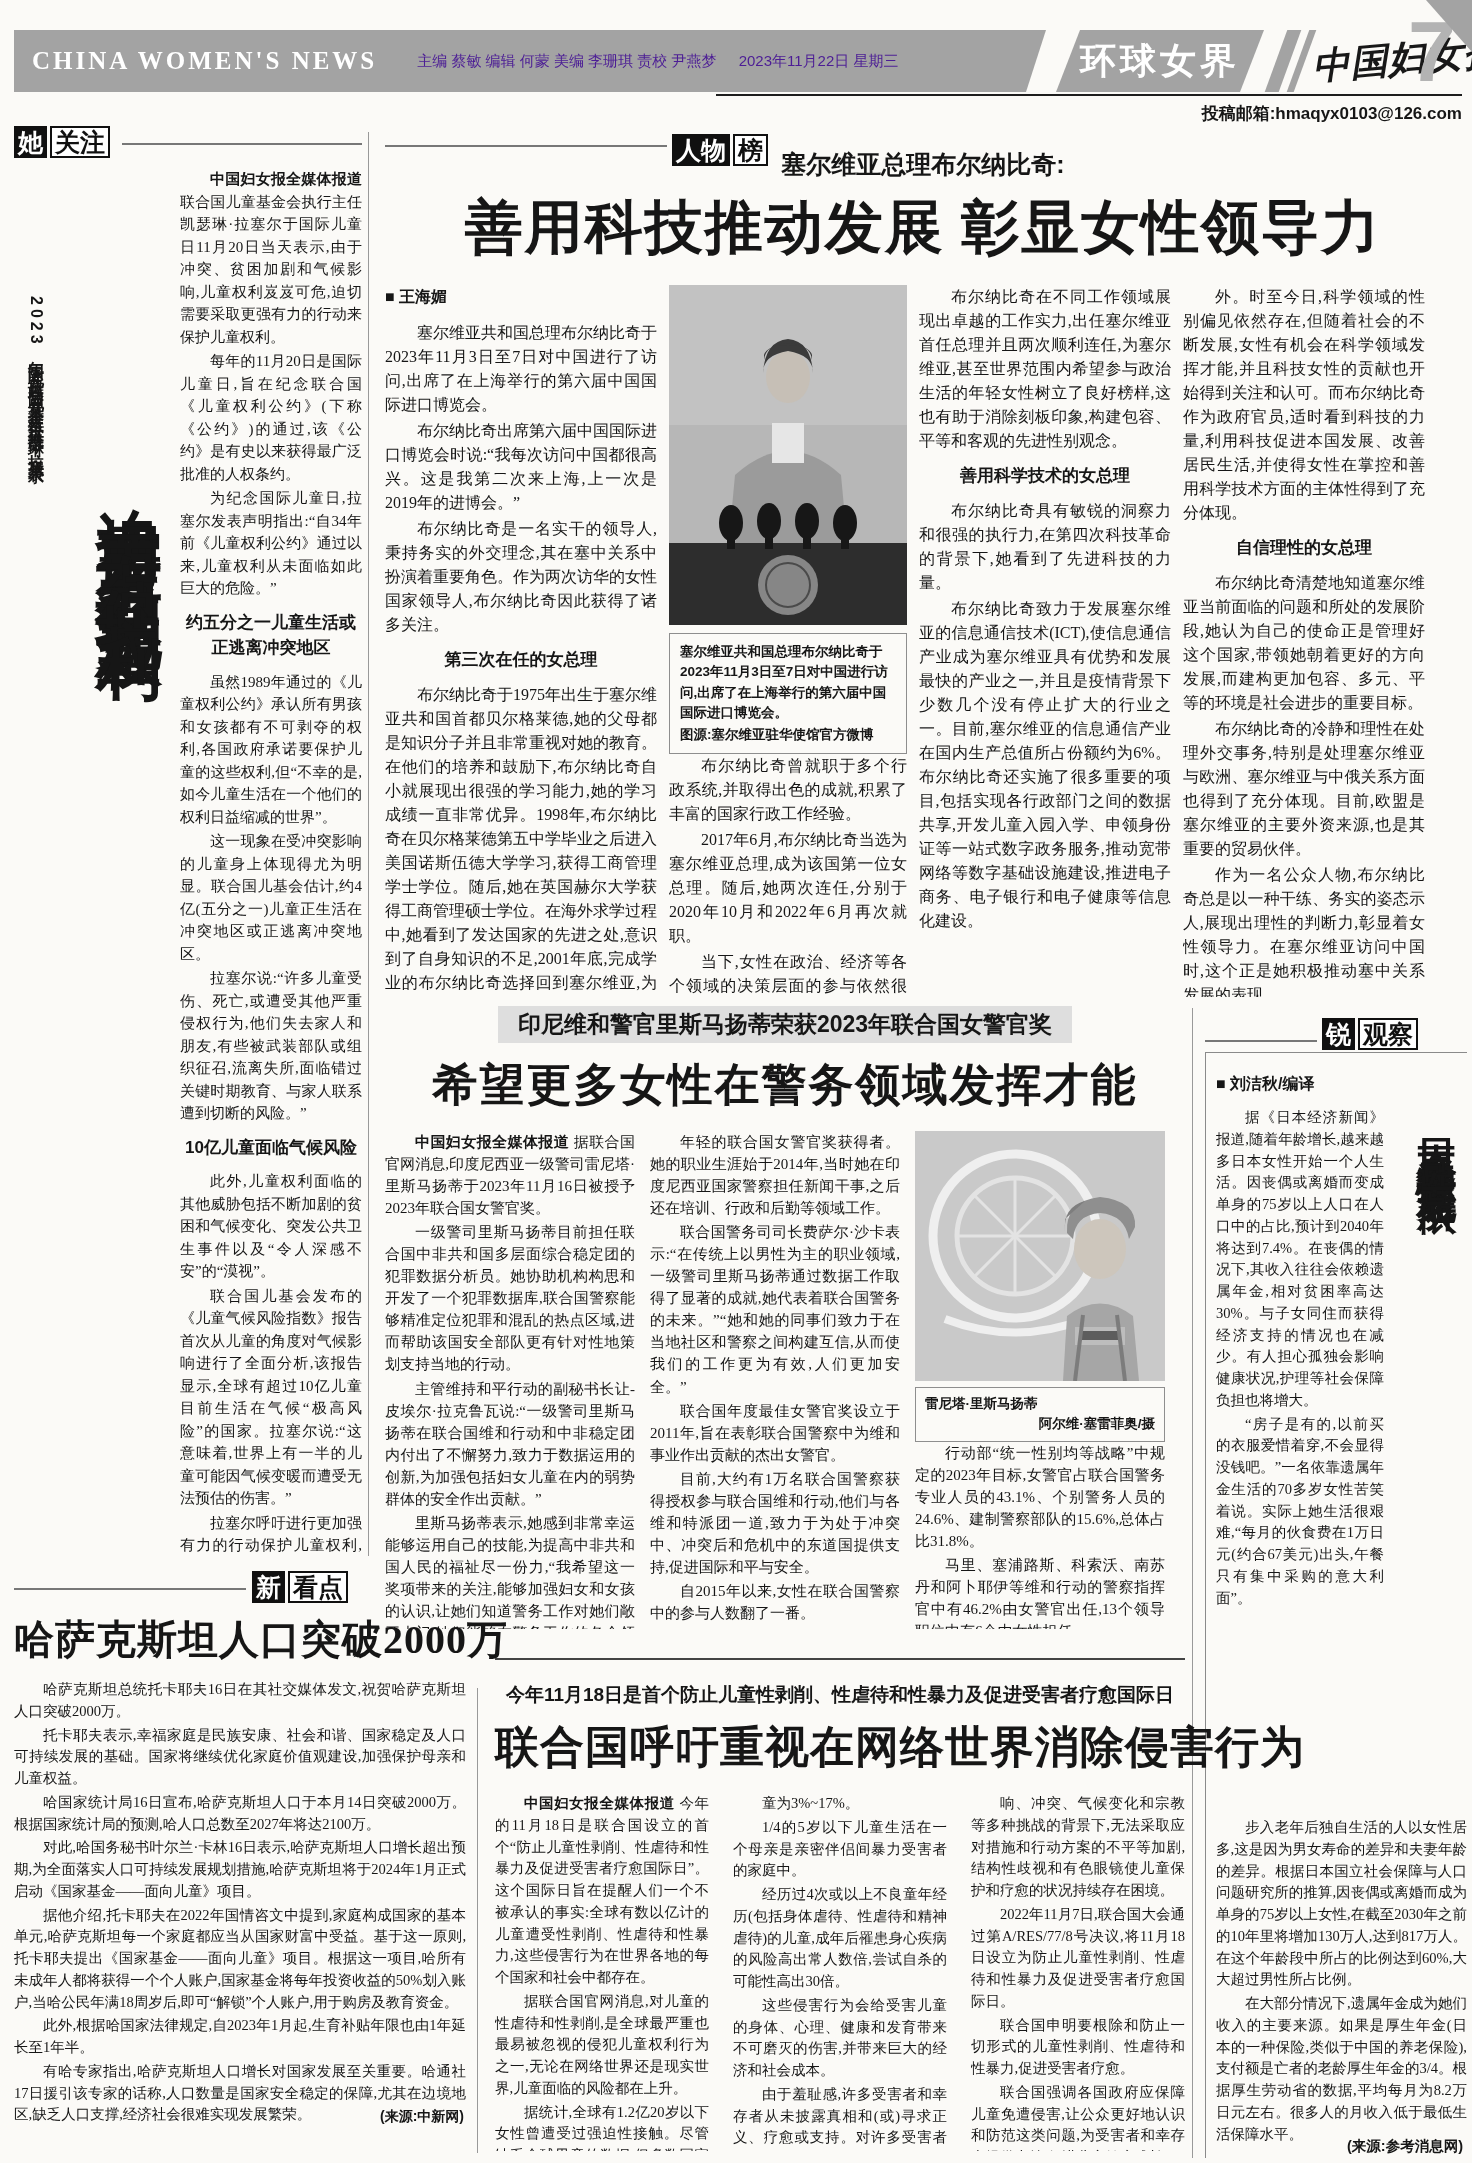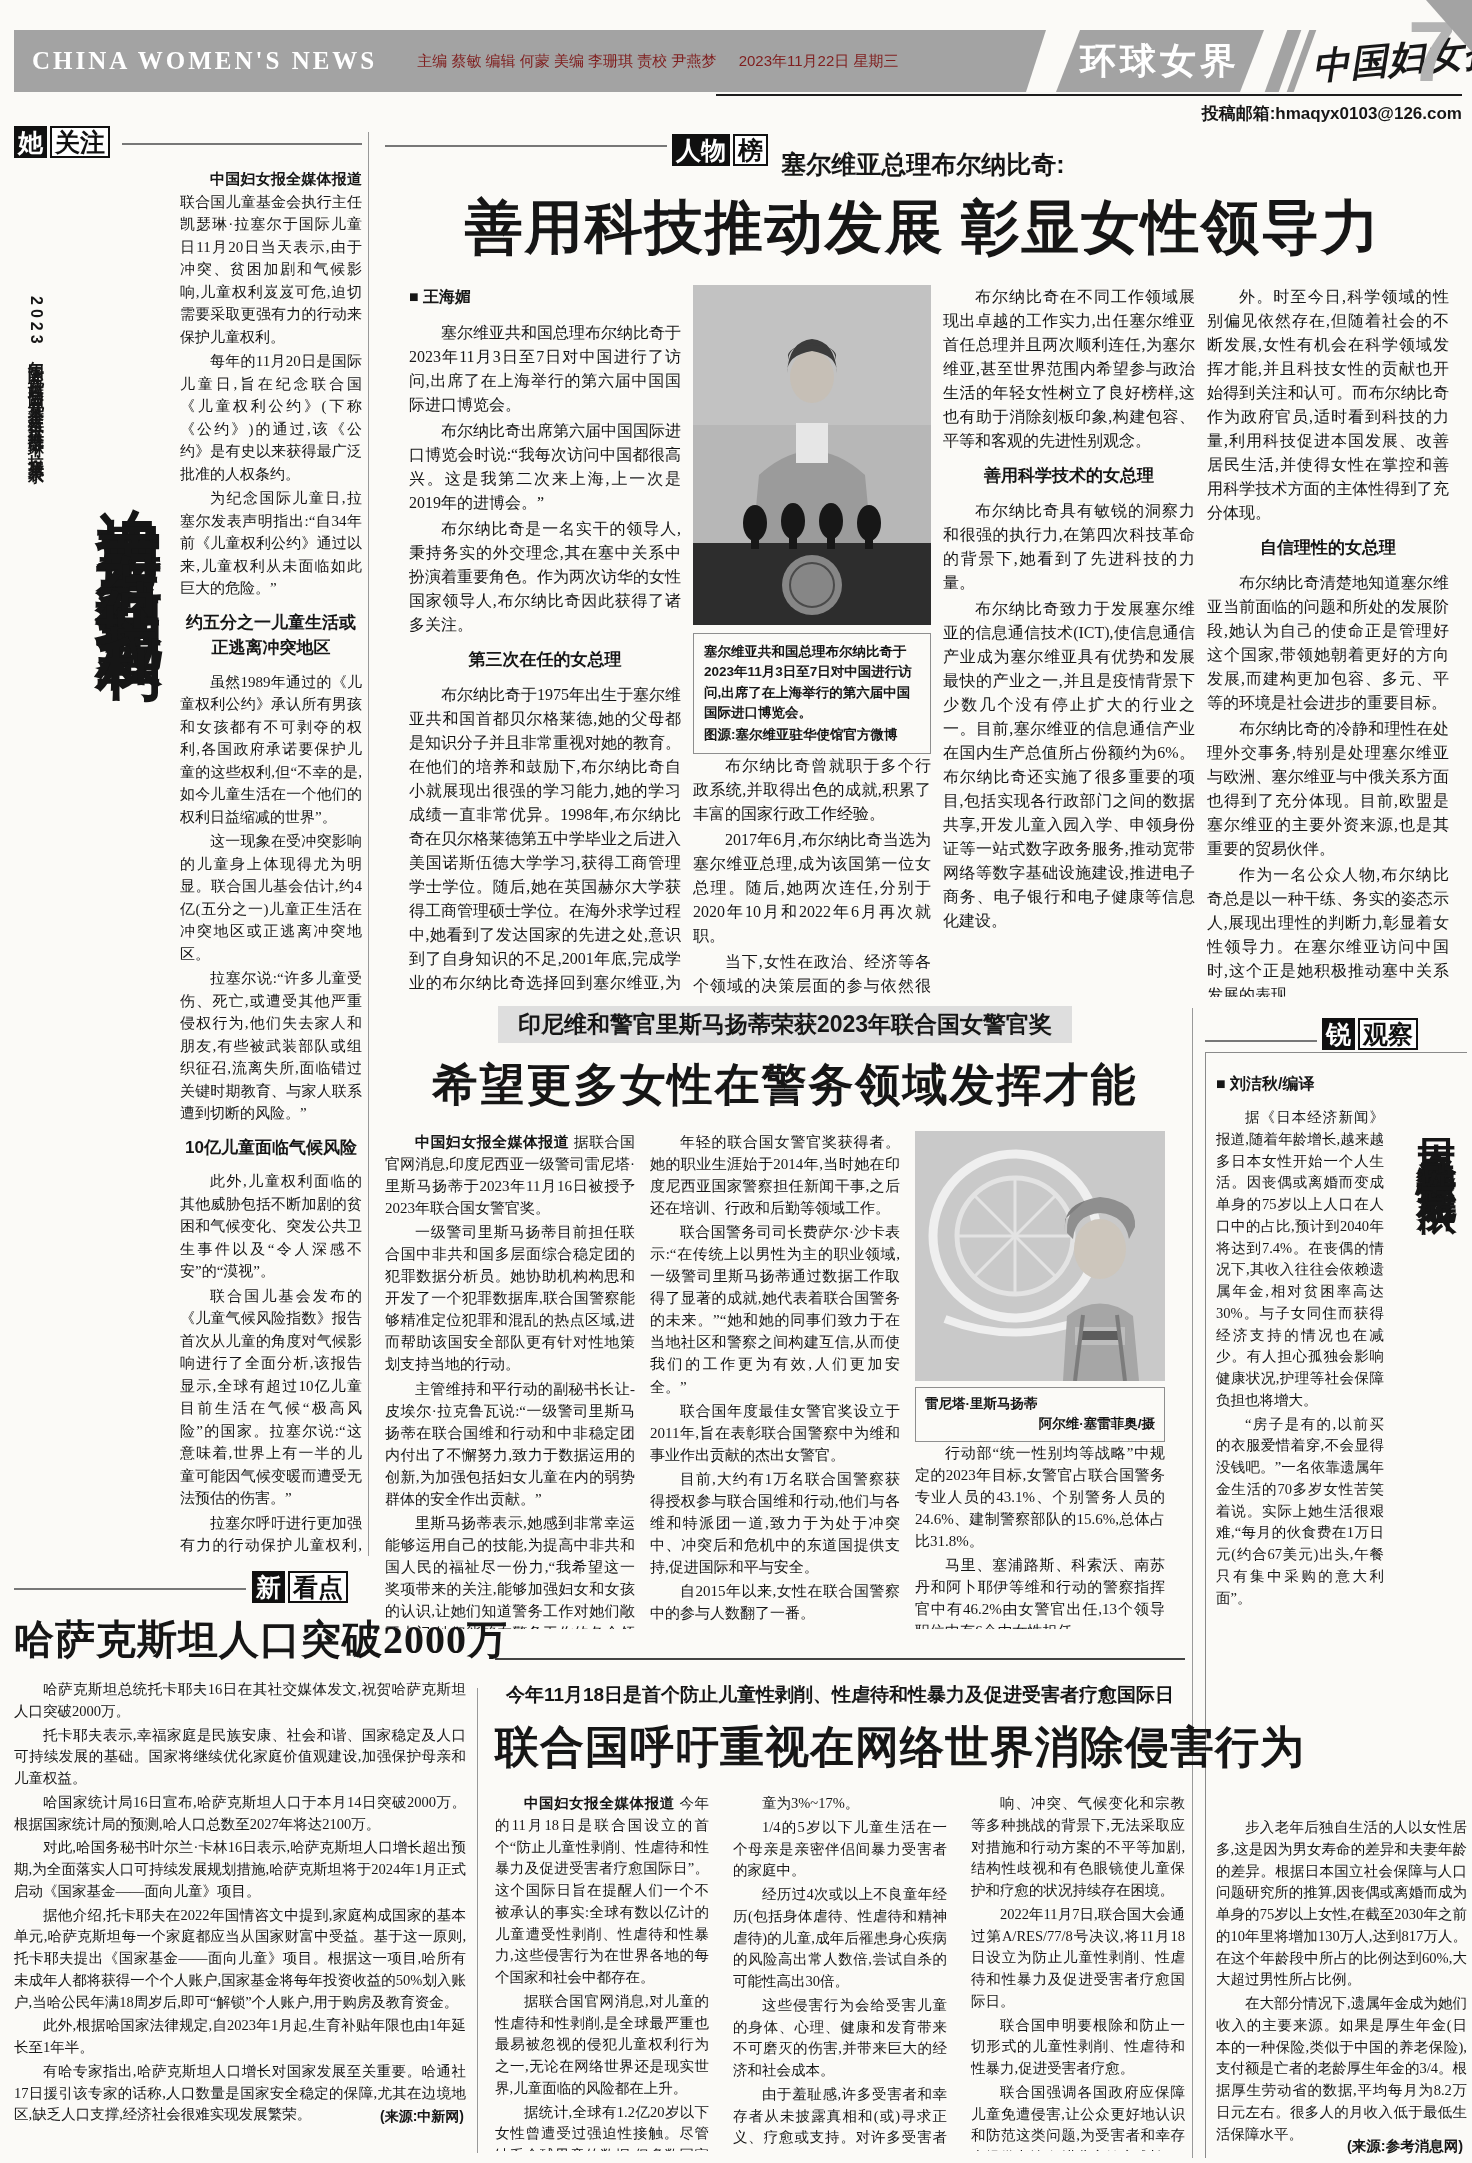--- a/index.html
+++ b/index.html
@@ -10,7 +10,7 @@
   .mast-bar { position:absolute; left:14px; top:30px; width:1032px; height:62px; background:#a3a3a3;
     clip-path:polygon(0 0,100% 0,calc(100% - 20px) 100%,0 100%); display:flex; align-items:center; }
   .brand { color:#fff; font-weight:bold; font-size:25px; letter-spacing:3px; padding-left:18px; white-space:nowrap; }
-  .credits { color:#7f1d1d; font-family:"Liberation Sans","DejaVu Sans",sans-serif; font-size:15px; margin-left:40px; white-space:nowrap; }
+  .credits { color:#4c1d95; font-family:"Liberation Sans","DejaVu Sans",sans-serif; font-size:15px; margin-left:40px; white-space:nowrap; }
   .credits span { margin-right:18px; }
   .mast-globe { position:absolute; left:1056px; top:30px; width:208px; height:62px; background:#a3a3a3;
     clip-path:polygon(24px 0,100% 0,calc(100% - 24px) 100%,0 100%); display:flex; align-items:center; justify-content:center; }

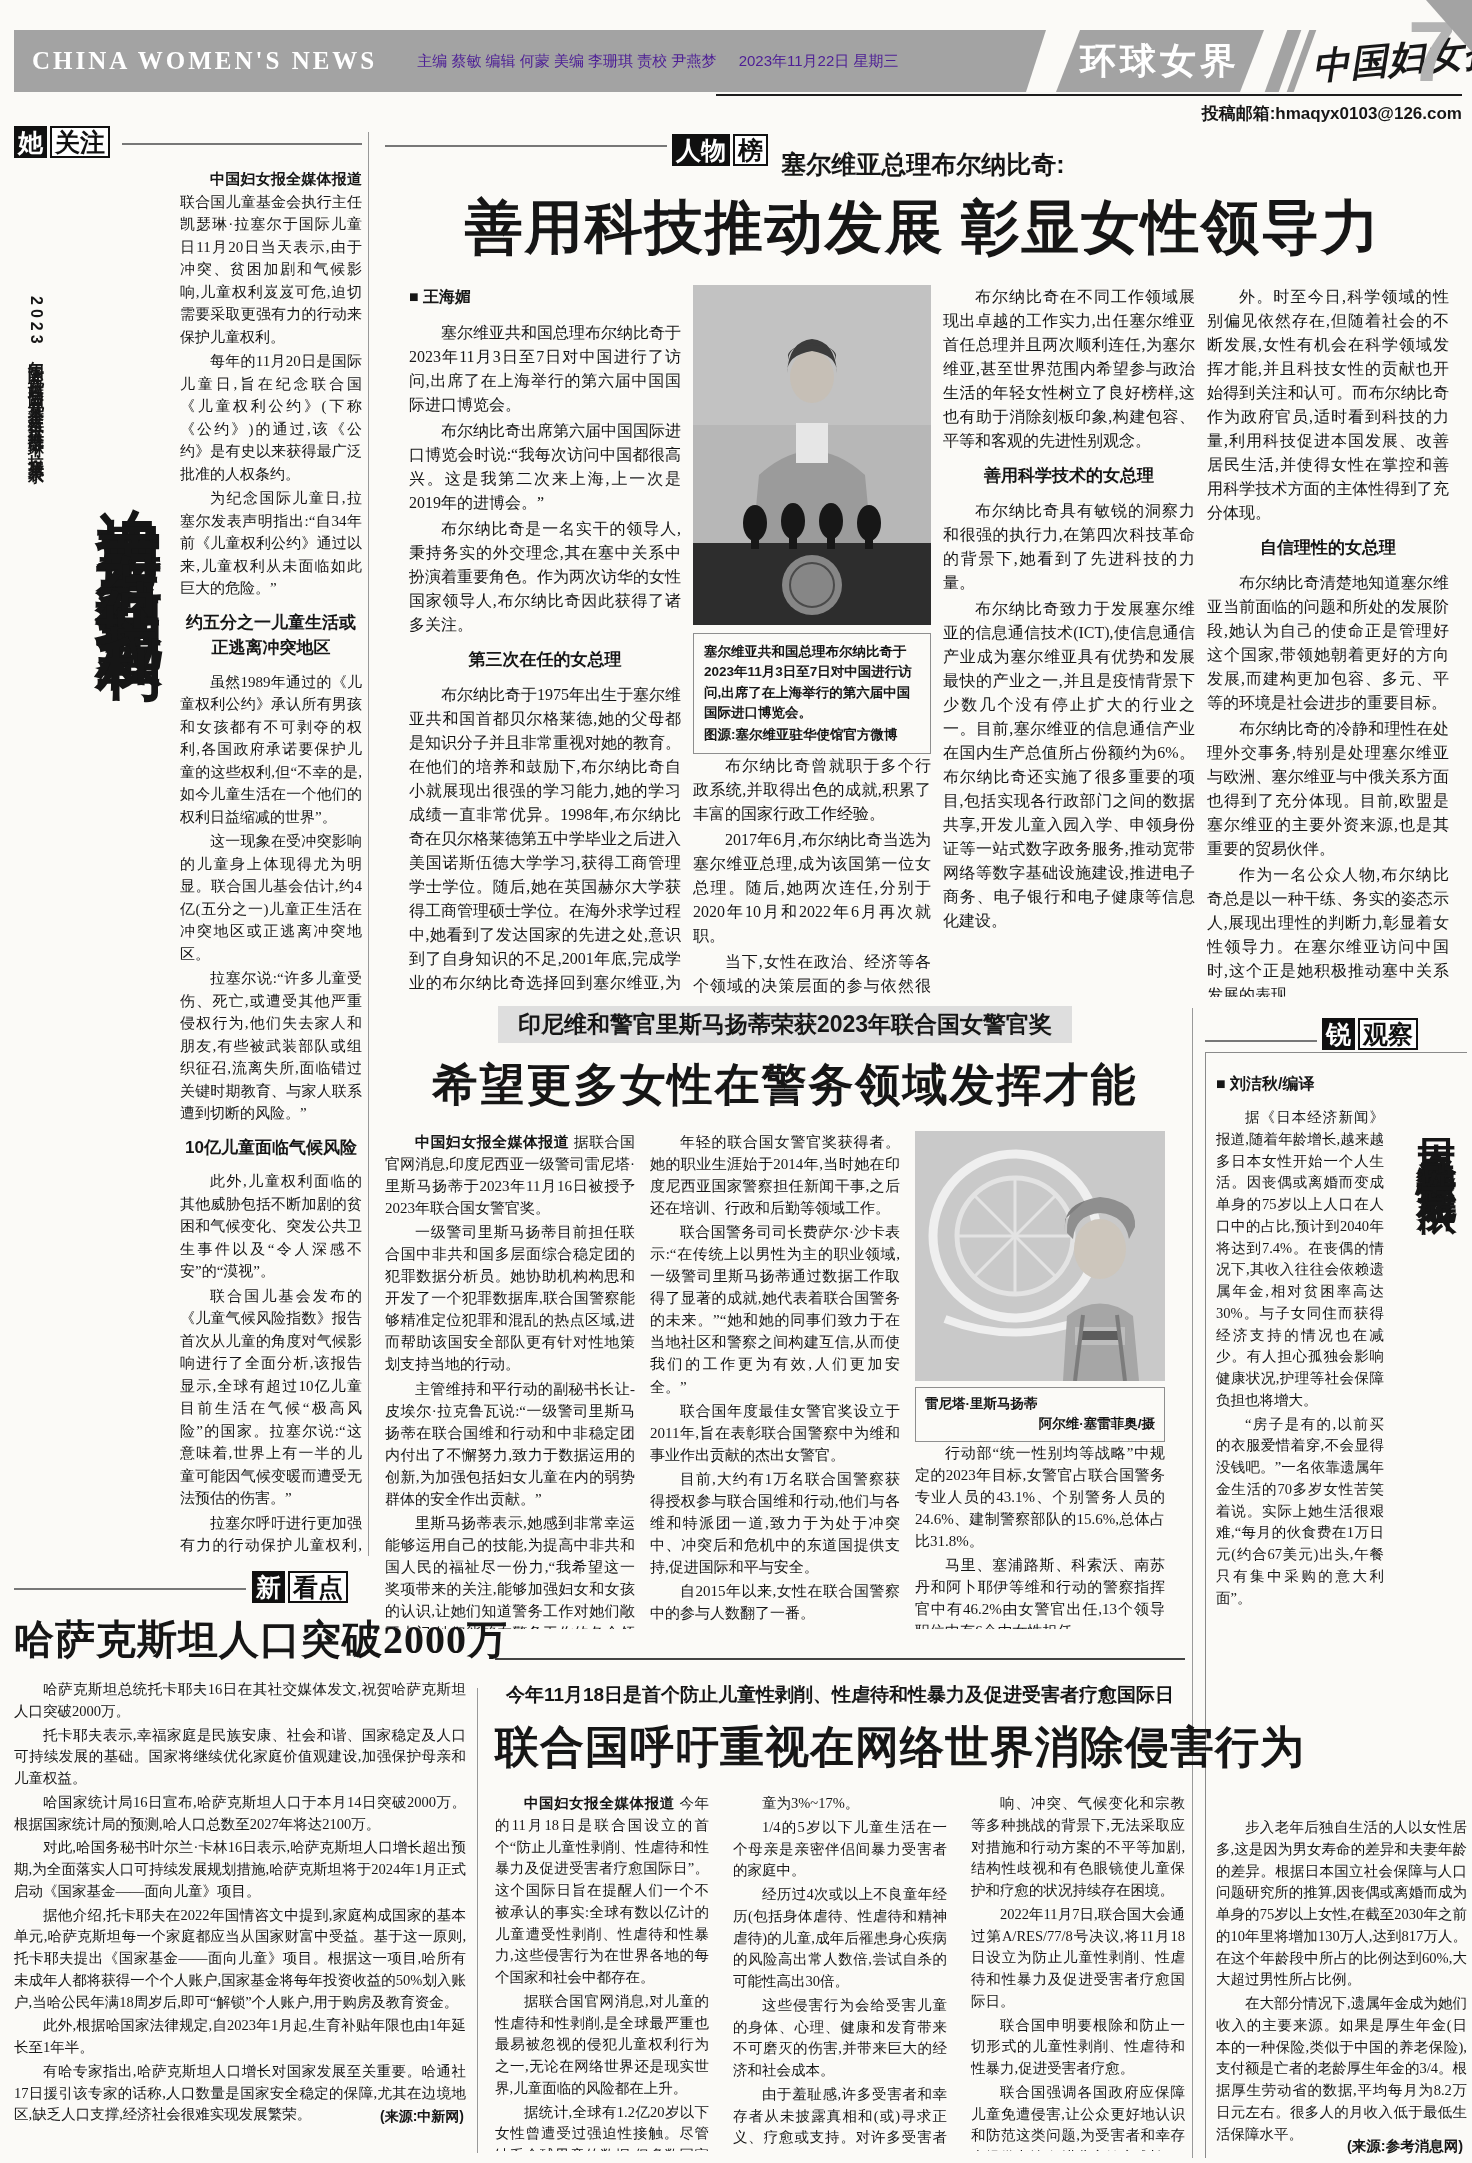--- a/index.html
+++ b/index.html
@@ -52,7 +52,7 @@
   .main-article { position:absolute; left:385px; top:116px; width:1076px; height:878px; }
   .main-kicker { text-align:center; font-family:"Liberation Sans","DejaVu Sans",sans-serif; font-weight:bold; font-size:25px; margin-top:32px; }
   .main-headline { text-align:center; font-size:58px; font-weight:bold; letter-spacing:2px; margin-top:8px; white-space:nowrap; }
-  .main-cols { display:flex; gap:12px; margin-top:18px; height:712px; font-size:16px; line-height:1.5;margin-left:24px; }
+  .main-cols { display:flex; gap:12px; margin-top:18px; height:712px; font-size:16px; line-height:1.5; }
   .colA { width:272px; } .colB { width:238px; } .colC { width:252px; } .colE { width:242px; }
   .capbox { border:1px solid #8e8e8e; padding:8px 10px; margin-top:8px; font-size:13.5px; line-height:1.5;
     font-family:"Liberation Sans","DejaVu Sans",sans-serif; font-weight:bold; }

